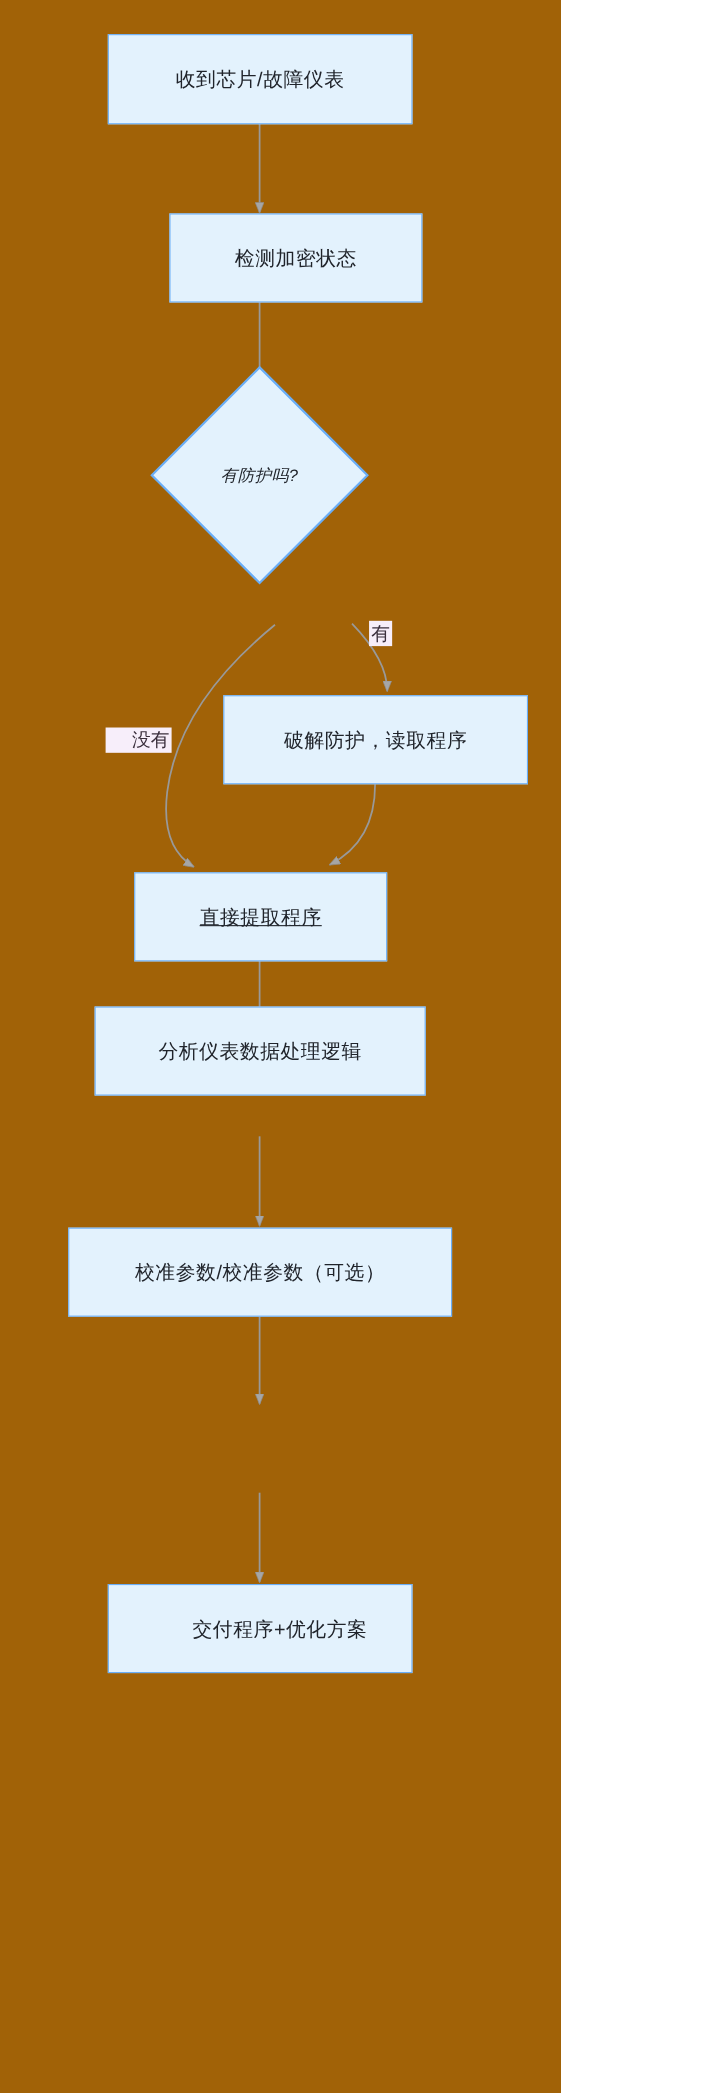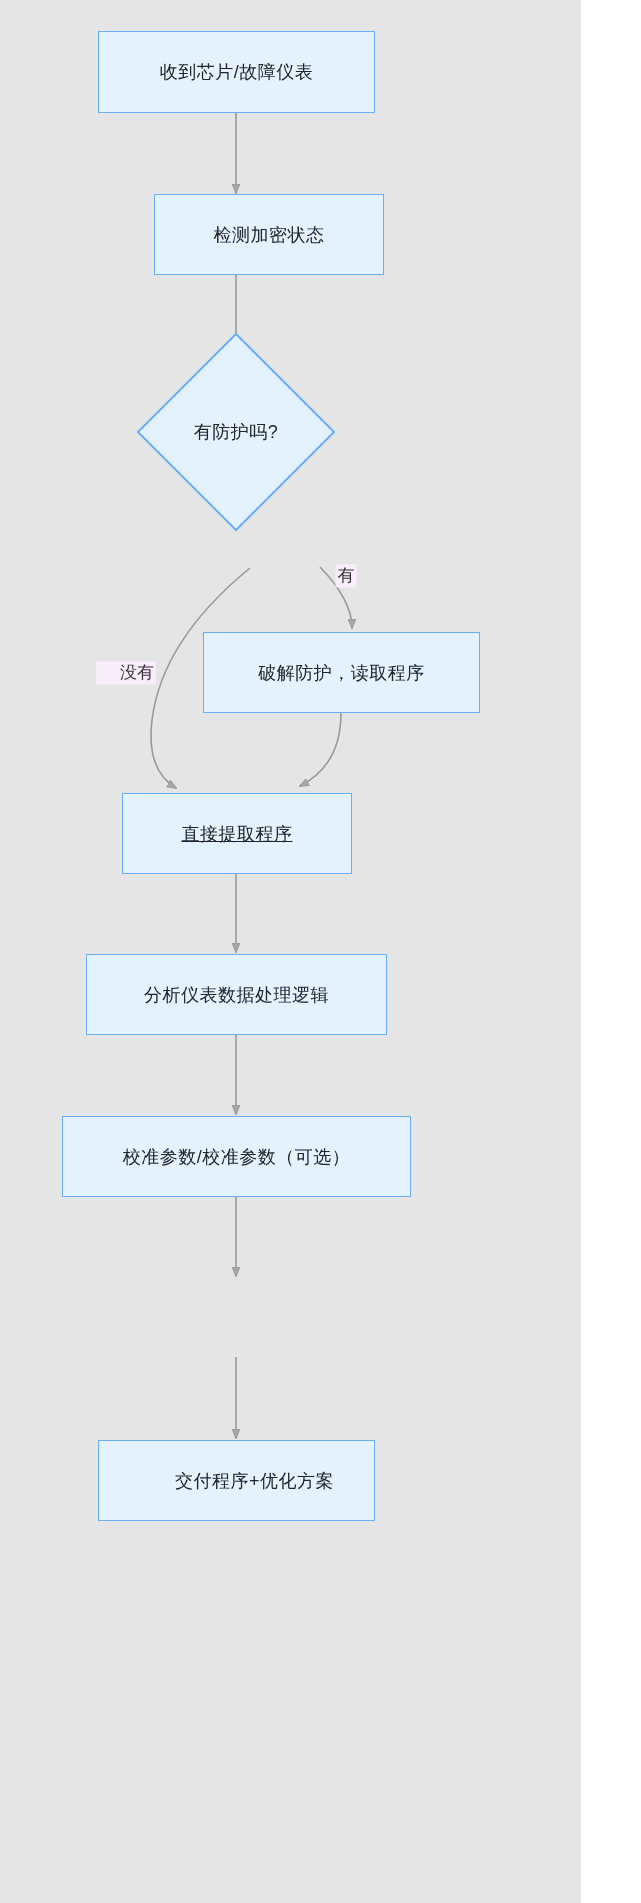--- a/index.html
+++ b/index.html
@@ -12,9 +12,9 @@
   }
   #flow-root {
     position: relative;
-    width: 581px;
+    width: 510px;
     height: 1903px;
-    background: #e5e5e5;
+    background: #a16207;
     overflow: hidden;
   }
   svg.edges {

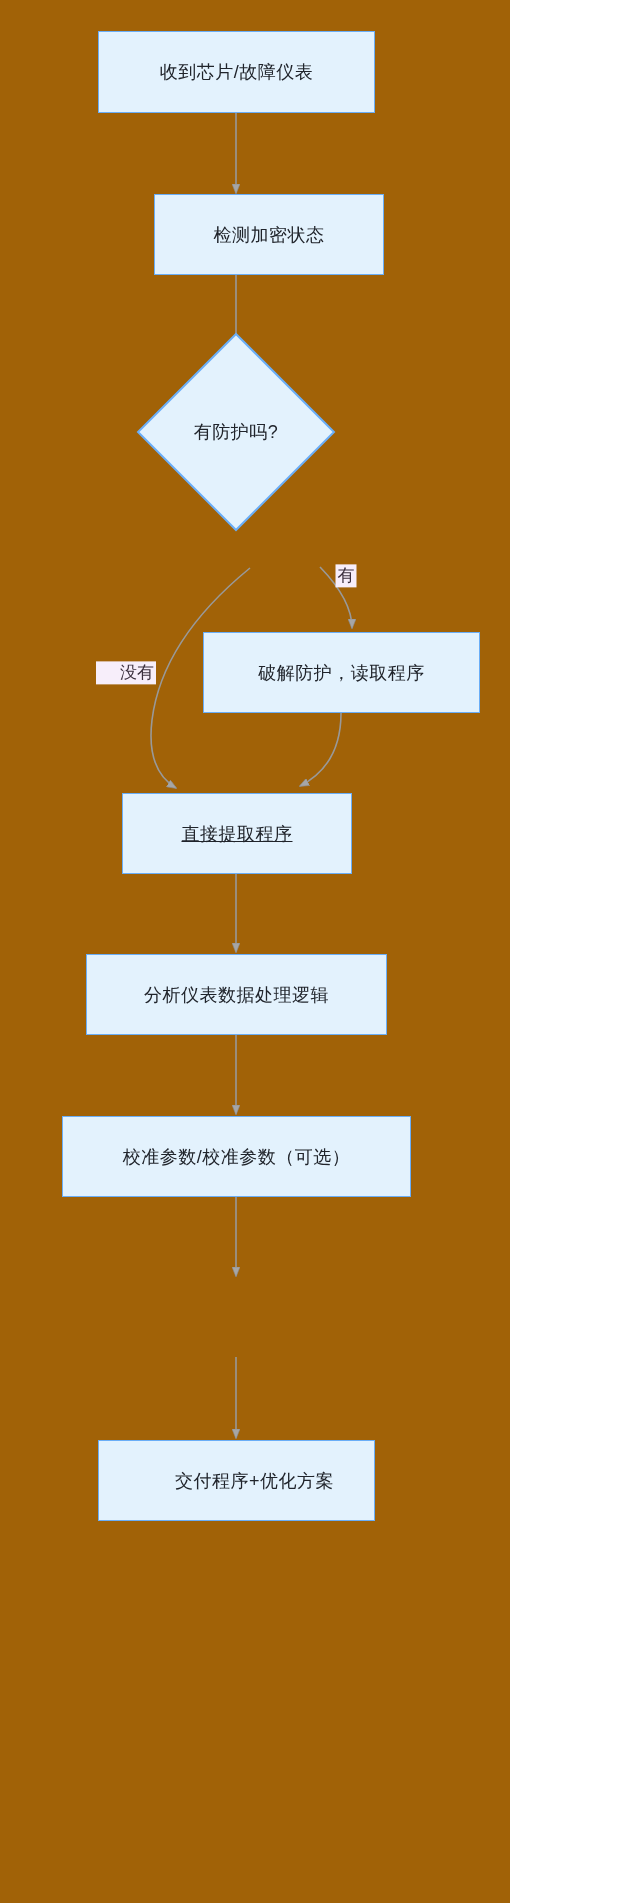--- a/index.html
+++ b/index.html
@@ -57,9 +57,10 @@
     position: relative;
     z-index: 2;
     color: #20242b;
-    font-size: 18px;
+    font-size: 15px;
     letter-spacing: 0.5px;
     white-space: nowrap;
+    font-style: italic;
   }
   .edge-label {
     position: absolute;

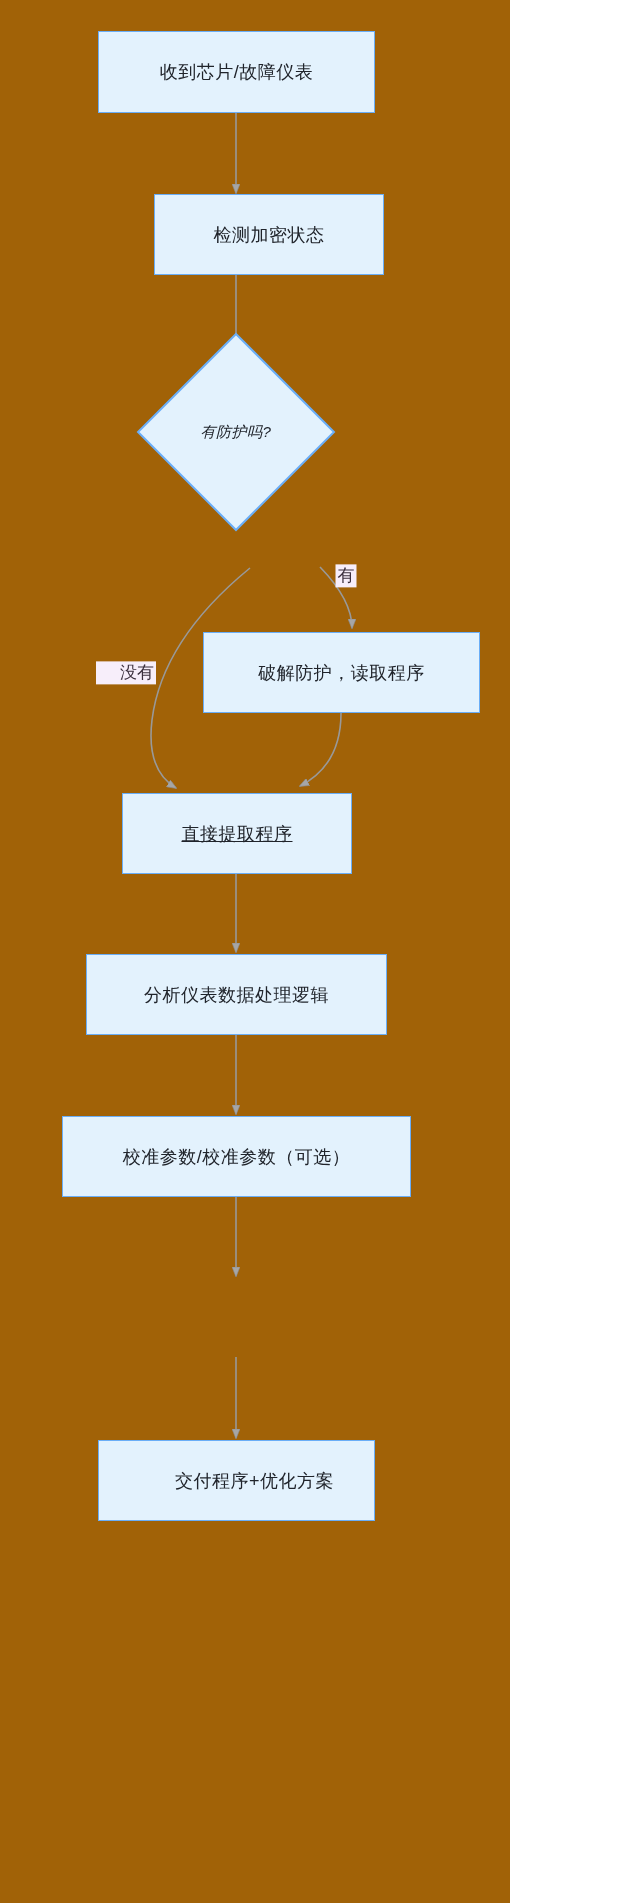--- a/index.html
+++ b/index.html
@@ -131,7 +131,7 @@
     <span>直接提取程序</span>
   </div>
 
-  <div class="node" style="left:86px; top:954px; width:301px; height:81px;font-family:Liberation Serif, serif;">
+  <div class="node" style="left:86px; top:915px; width:301px; height:81px;font-family:Liberation Serif, serif;">
     <span>分析仪表数据处理逻辑</span>
   </div>
 

